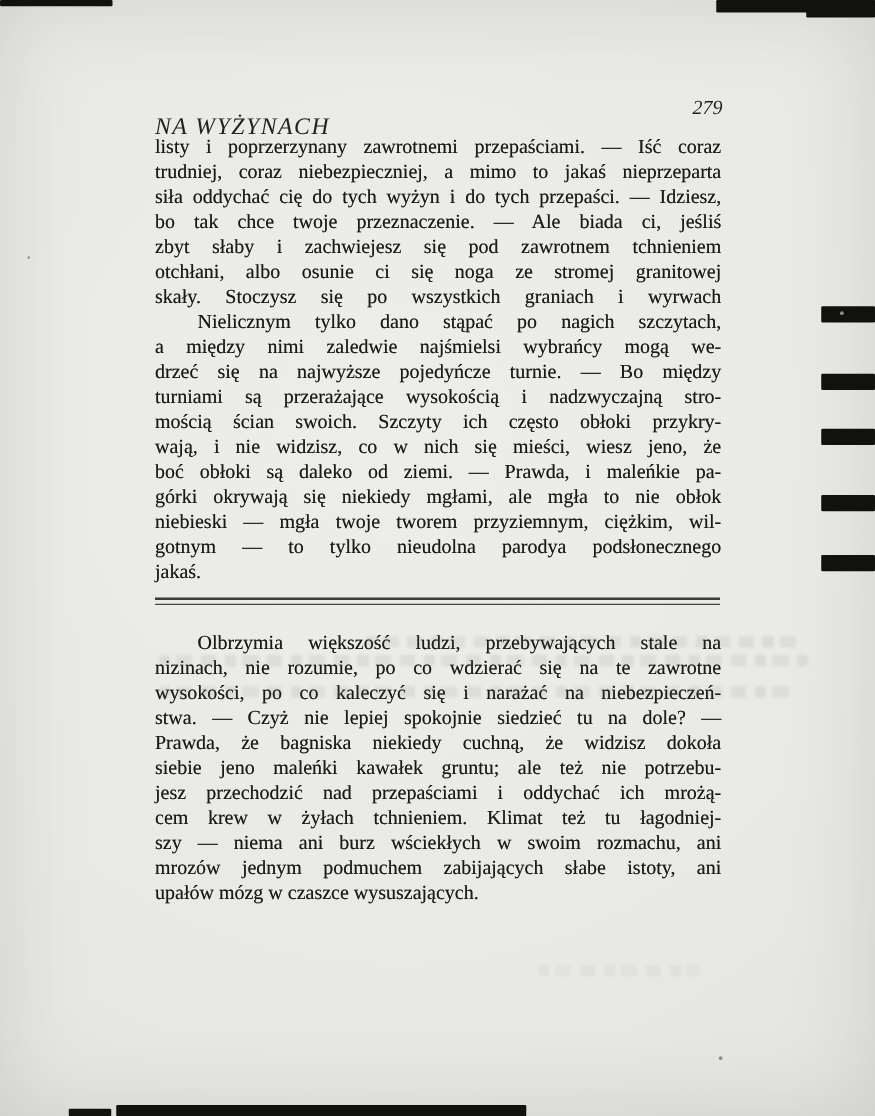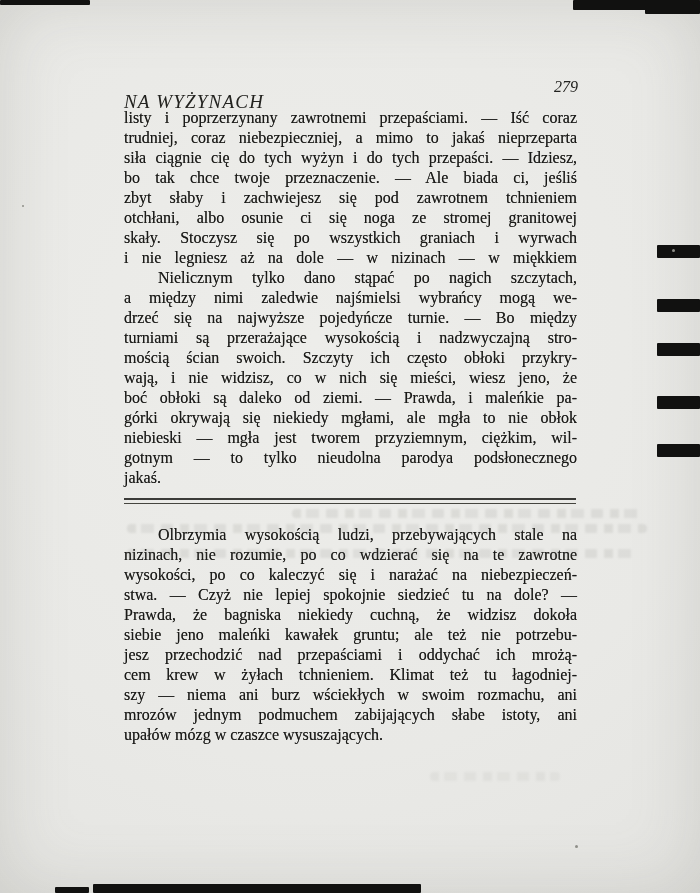--- a/index.html
+++ b/index.html
@@ -63,7 +63,7 @@
       <div class="paragraph">
         <div class="line">listy i poprzerzynany zawrotnemi przepaściami. — Iść coraz</div>
         <div class="line">trudniej, coraz niebezpieczniej, a mimo to jakaś nieprzeparta</div>
-        <div class="line">siła ciągnie cię do tych wyżyn i do tych przepaści. — Idziesz,</div>
+        <div class="line">siła oddychać cię do tych wyżyn i do tych przepaści. — Idziesz,</div>
         <div class="line">bo tak chce twoje przeznaczenie. — Ale biada ci, jeśliś</div>
         <div class="line">zbyt słaby i zachwiejesz się pod zawrotnem tchnieniem</div>
         <div class="line">otchłani, albo osunie ci się noga ze stromej granitowej</div>

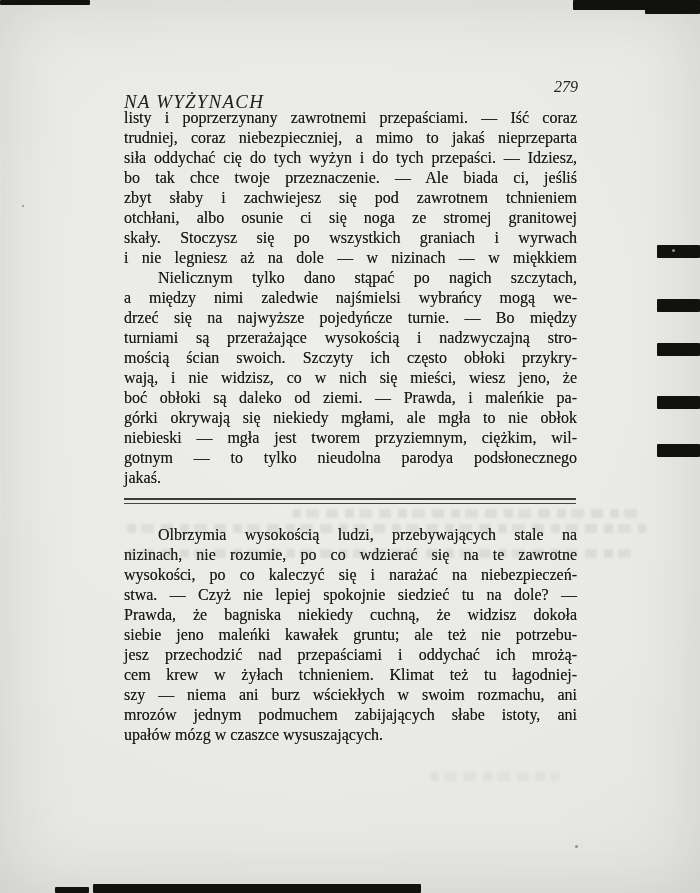--- a/index.html
+++ b/index.html
@@ -68,7 +68,6 @@
         <div class="line">zbyt słaby i zachwiejesz się pod zawrotnem tchnieniem</div>
         <div class="line">otchłani, albo osunie ci się noga ze stromej granitowej</div>
         <div class="line">skały.  Stoczysz się po wszystkich graniach i wyrwach</div>
-        <div class="line">i nie legniesz aż na dole — w nizinach — w miękkiem</div>
       </div>
       <div class="paragraph">
         <div class="line indent">Nielicznym tylko dano stąpać po nagich szczytach,</div>

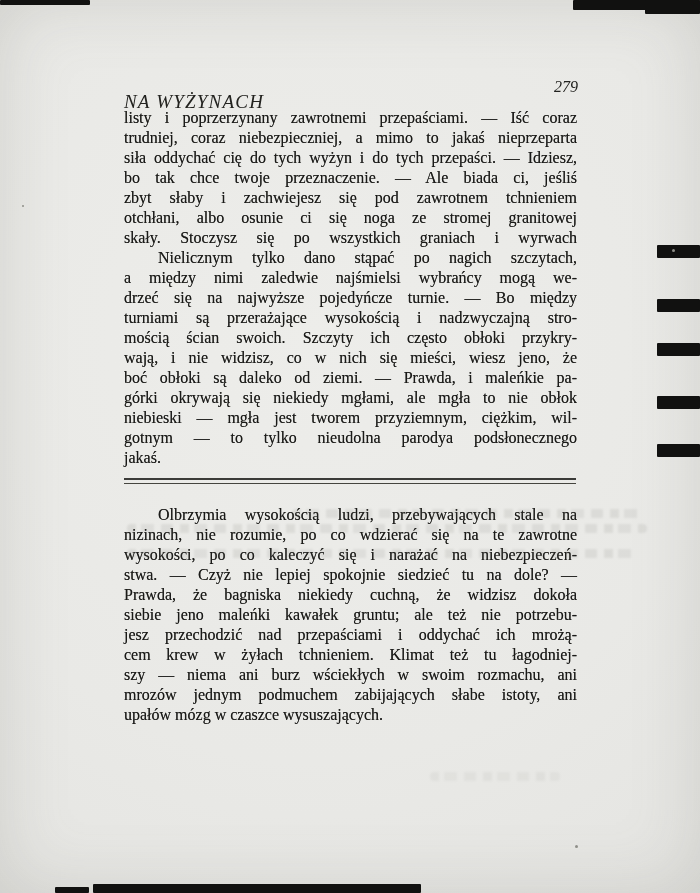--- a/index.html
+++ b/index.html
@@ -78,7 +78,7 @@
         <div class="line">wają, i nie widzisz, co w nich się mieści, wiesz jeno, że</div>
         <div class="line">boć obłoki są daleko od ziemi. — Prawda, i maleńkie pa-</div>
         <div class="line">górki okrywają się niekiedy mgłami, ale mgła to nie obłok</div>
-        <div class="line">niebieski — mgła jest tworem przyziemnym, ciężkim, wil-</div>
+        <div class="line">niebieski — mgła twoje tworem przyziemnym, ciężkim, wil-</div>
         <div class="line">gotnym — to tylko nieudolna parodya podsłonecznego</div>
         <div class="line last">jakaś.</div>
       </div>

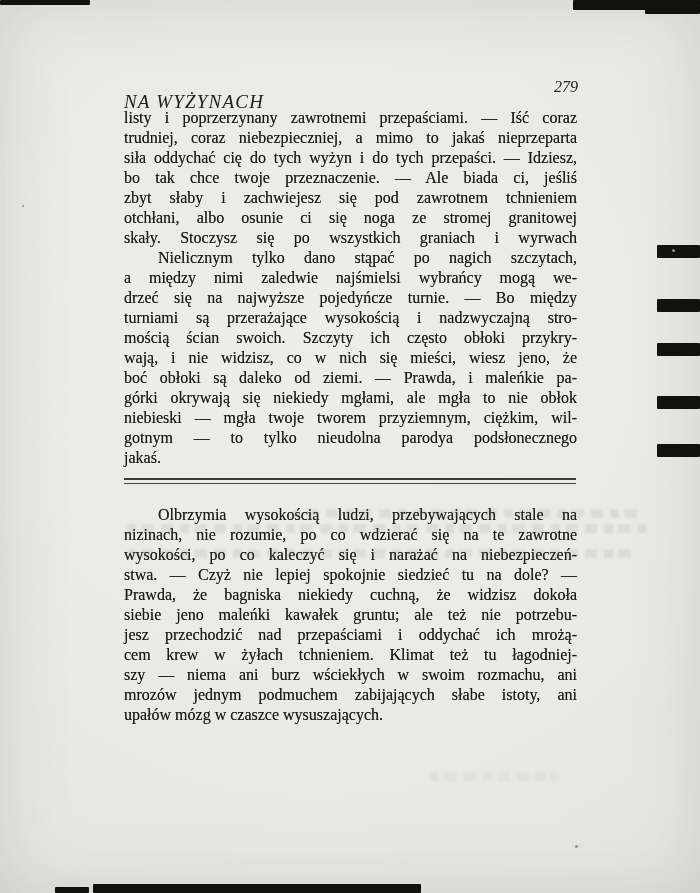--- a/index.html
+++ b/index.html
@@ -84,7 +84,7 @@
       </div>
       <div class="divider"></div>
       <div class="paragraph">
-        <div class="line indent">Olbrzymia wysokością ludzi, przebywających stale na</div>
+        <div class="line indent">Olbrzymia większość ludzi, przebywających stale na</div>
         <div class="line">nizinach, nie rozumie, po co wdzierać się na te zawrotne</div>
         <div class="line">wysokości, po co kaleczyć się i narażać na niebezpieczeń-</div>
         <div class="line">stwa. — Czyż nie lepiej spokojnie siedzieć tu na dole? —</div>

